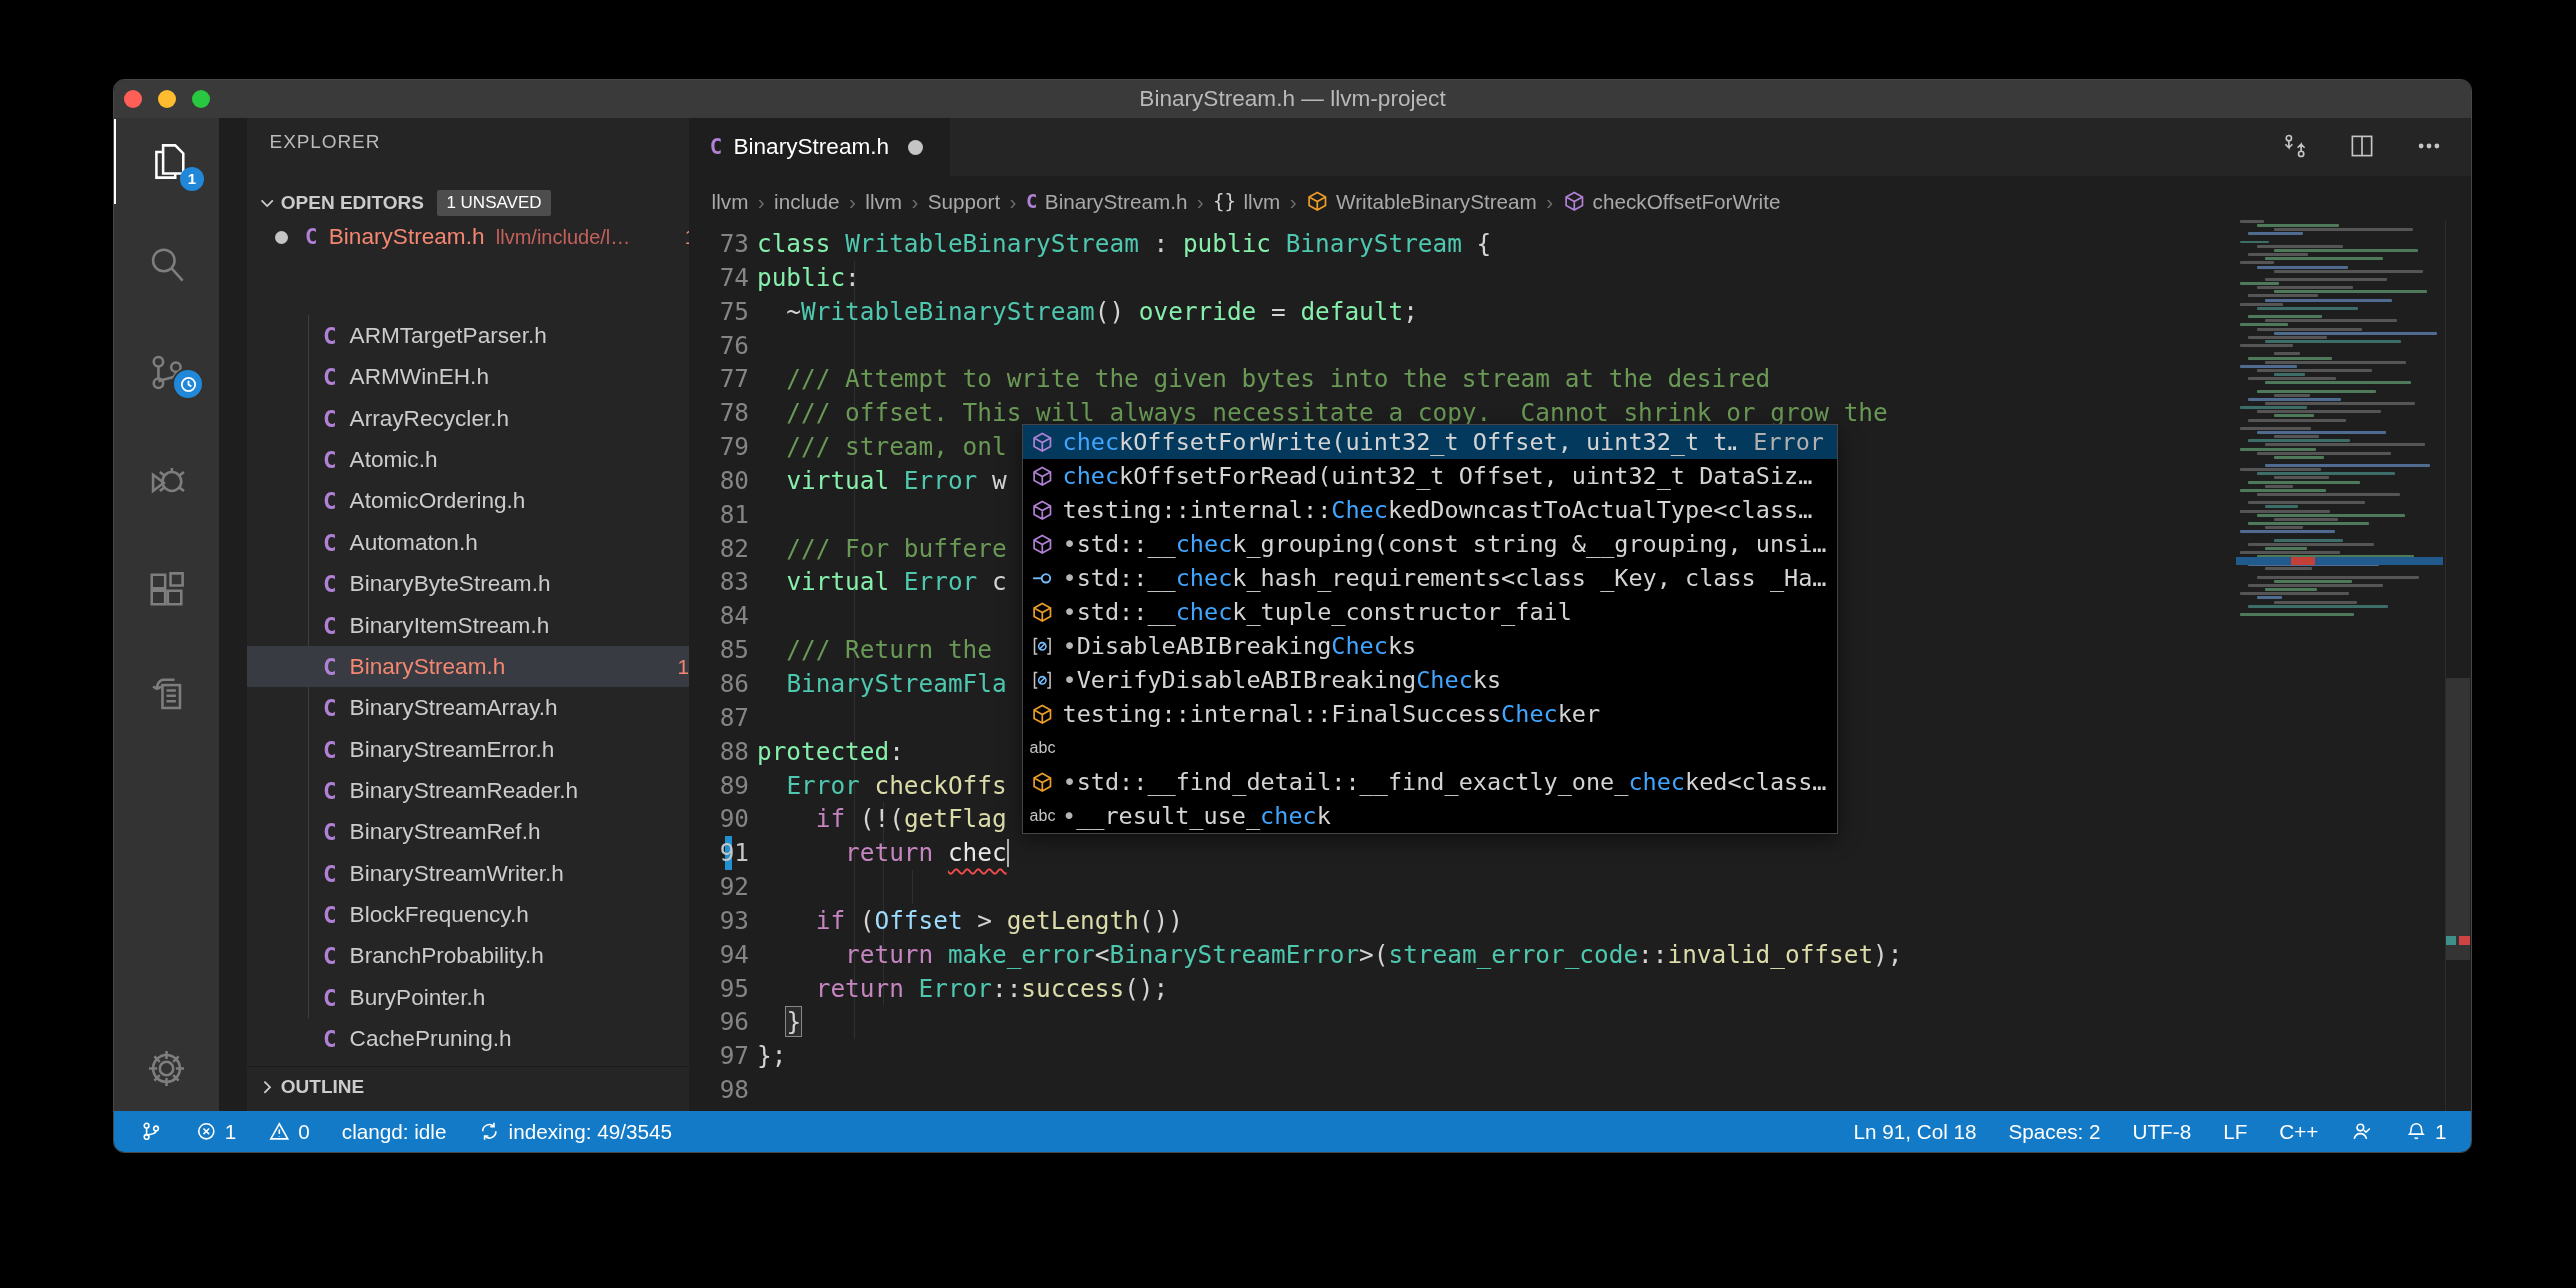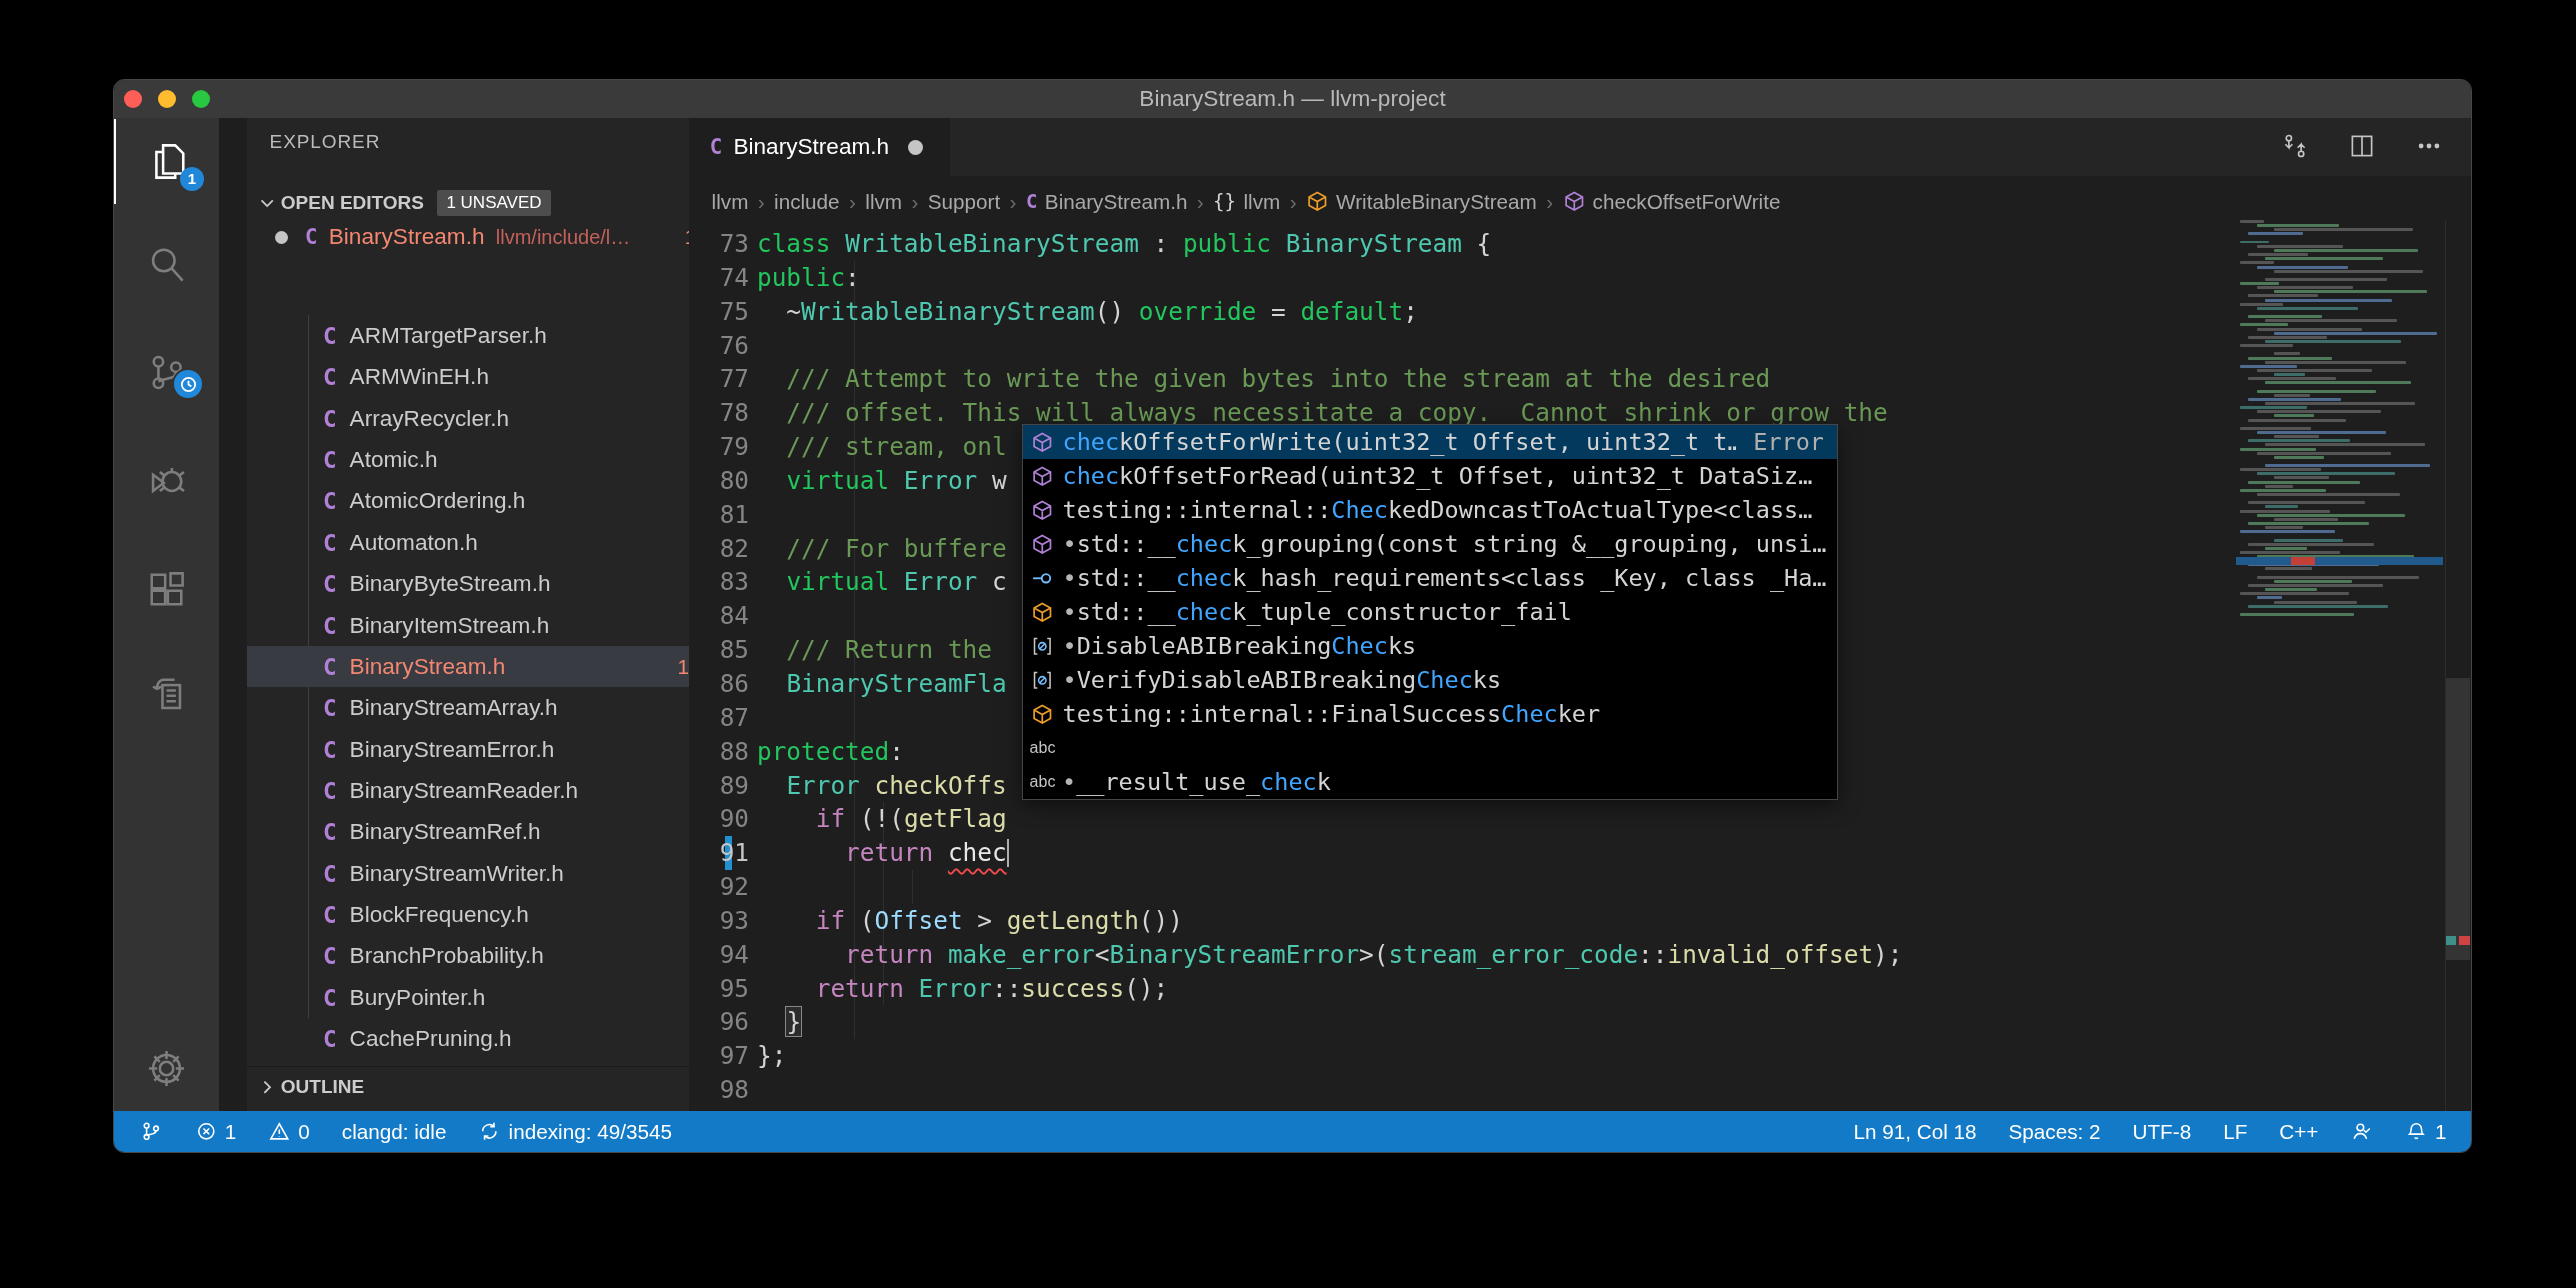--- a/index.html
+++ b/index.html
@@ -71,7 +71,7 @@
   .num{position:absolute;left:0;width:60px;text-align:right;color:#858585;}
   .num.cur{color:#c6c6c6;}
   .txt{position:absolute;left:68px;white-space:pre;color:#d4d4d4;}
-  .sk{color:#22c55e}.sc{color:#c586c0}.st{color:#4ec9b0}.sf{color:#dcdcaa}.sv{color:#9cdcfe}
+  .sk{color:#86efac}.sc{color:#c586c0}.st{color:#4ec9b0}.sf{color:#dcdcaa}.sv{color:#9cdcfe}
   .sm{color:#6a9955}.sp{color:#d4d4d4}
   .se{color:#e8e8e8;text-decoration:underline wavy #f14c4c 1.9px;text-underline-offset:6.6px;}
   .sx{outline:0.9px solid #888;outline-offset:-0.9px;background:rgba(128,128,128,.15);}

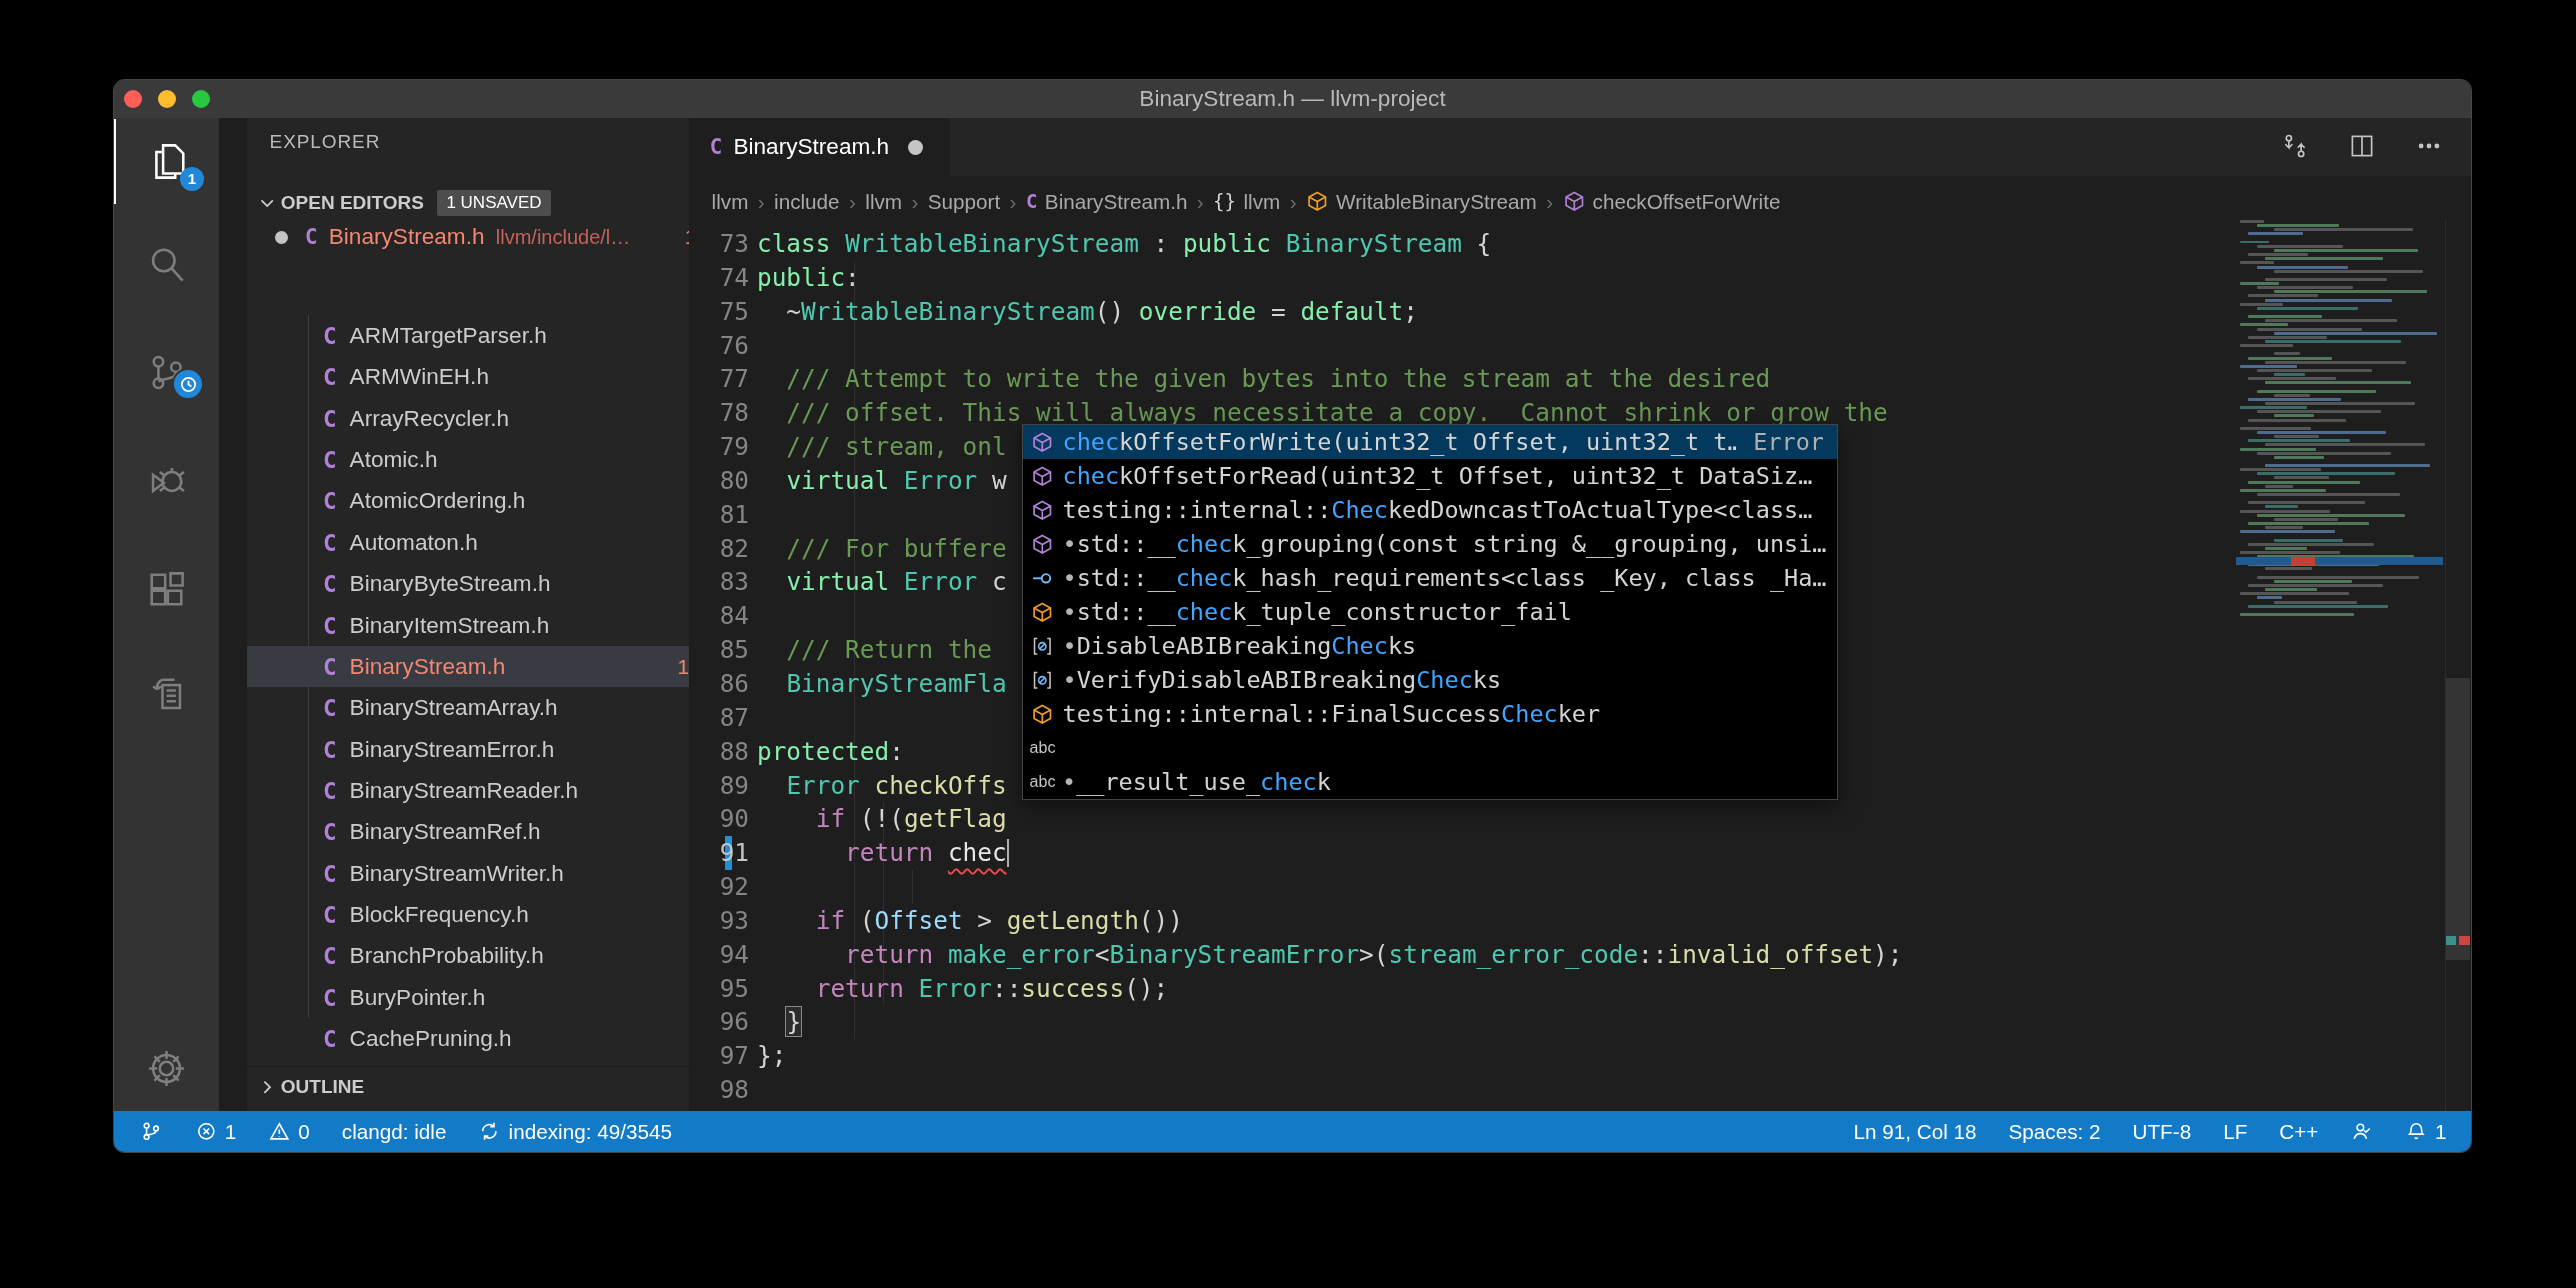--- a/index.html
+++ b/index.html
@@ -523,6 +523,12 @@
             <span class="abc-ic">abc</span>
           </div>
           <div class="srow">
+            <svg class="sicon" viewBox="0 0 16 16">
+              <path fill="none" stroke="#ee9d28" stroke-width="1.2" d="M8 1.8 13.8 5v6L8 14.2 2.2 11V5L8 1.8zM2.2 5 8 8.2 13.8 5M8 8.2v6"></path>
+            </svg>
+            <span class="slabel"><span class="bdot">•</span>std::__find_detail::__find_exactly_one_<span class="smatch">chec</span>ked&lt;class…</span>
+          </div>
+          <div class="srow">
             <span class="abc-ic">abc</span>
             <span class="slabel"><span class="bdot">•</span>__result_use_<span class="smatch">chec</span>k</span>
           </div>

